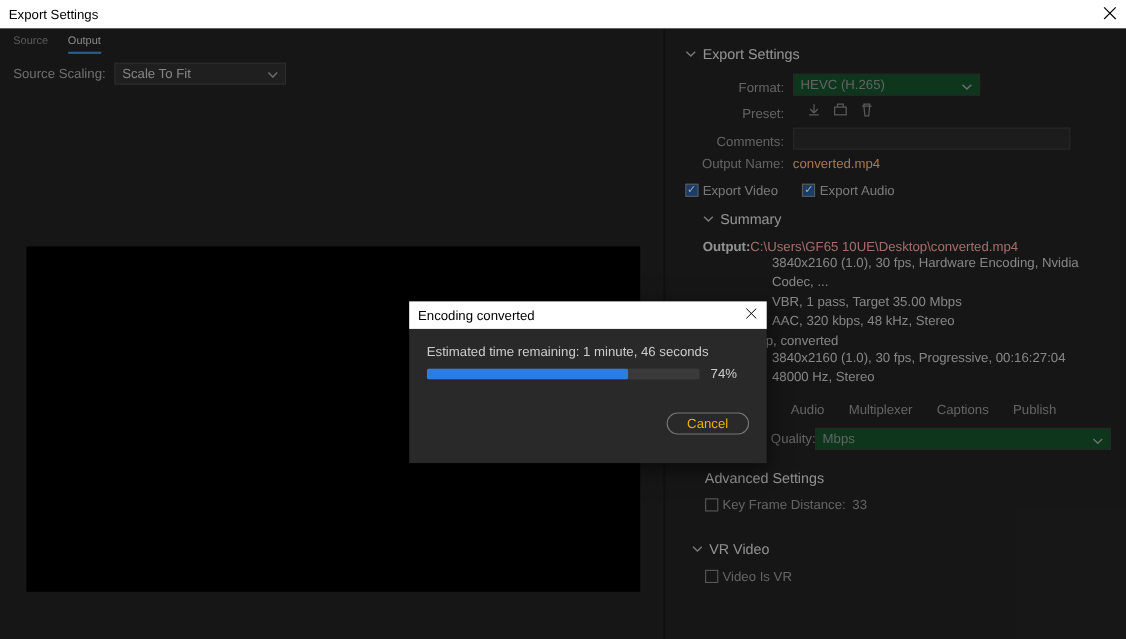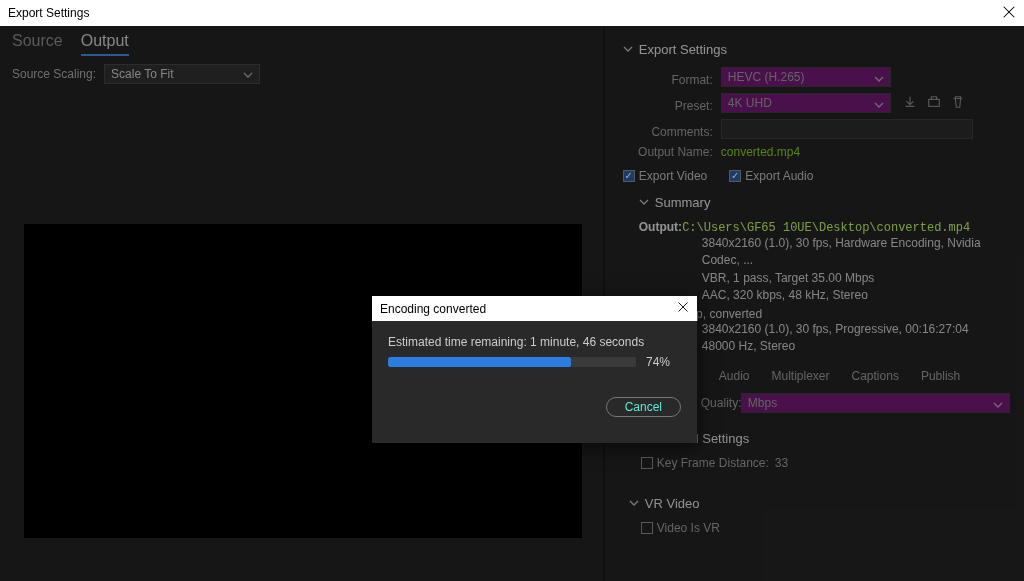--- a/index.html
+++ b/index.html
@@ -16,7 +16,7 @@
 .right { width: 420px; background: #232323; padding: 10px 14px 0 18px; color: #aaa; position: relative; }
 
 
-.tabs { display: flex; gap: 18px; padding: 6px 12px 0 12px; font-size: 16px; color: #8a8a8a; }
+.tabs { display: flex; gap: 18px; padding: 6px 12px 0 12px; font-size: 10px; color: #8a8a8a; }
 .tab { padding-bottom: 4px; cursor: pointer; }
 .tab.active { color: #d0d0d0; border-bottom: 2px solid #3f8ae0; }
 

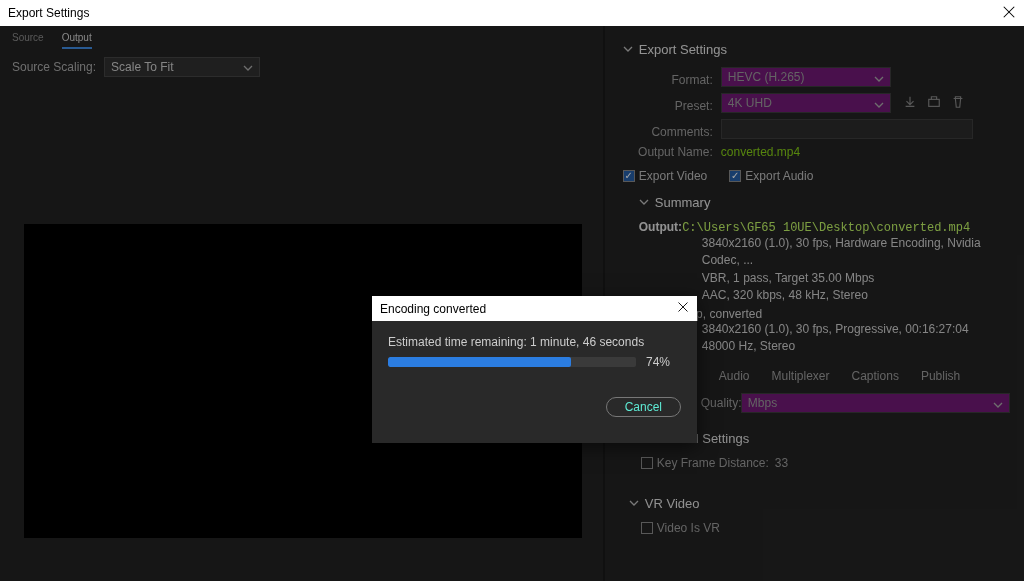--- a/index.html
+++ b/index.html
@@ -38,7 +38,7 @@
 .formrow { display: flex; align-items: flex-end; font-size: 12px; margin-bottom: 6px; }
 .formrow .label { width: 90px; text-align: right; color: #9a9a9a; margin-right: 8px; }
 .formrow .control { flex: 1; }
-.select { background: #701a75; border: 1px solid #3d3d3d; color: #9a9a9a; height: 20px; display: flex; align-items: center; padding: 0 6px; position: relative; font-size: 12px; }
+.select { background: #14532d; border: 1px solid #3d3d3d; color: #9a9a9a; height: 20px; display: flex; align-items: center; padding: 0 6px; position: relative; font-size: 12px; }
 .select.short { width: 170px; }
 .select .chev { position: absolute; right: 6px; top: 5px; }
 .textinput { background: #2b2b2b; border: 1px solid #3d3d3d; width: 252px; height: 20px; color: #ccc; font-size: 12px; padding: 0 6px; }

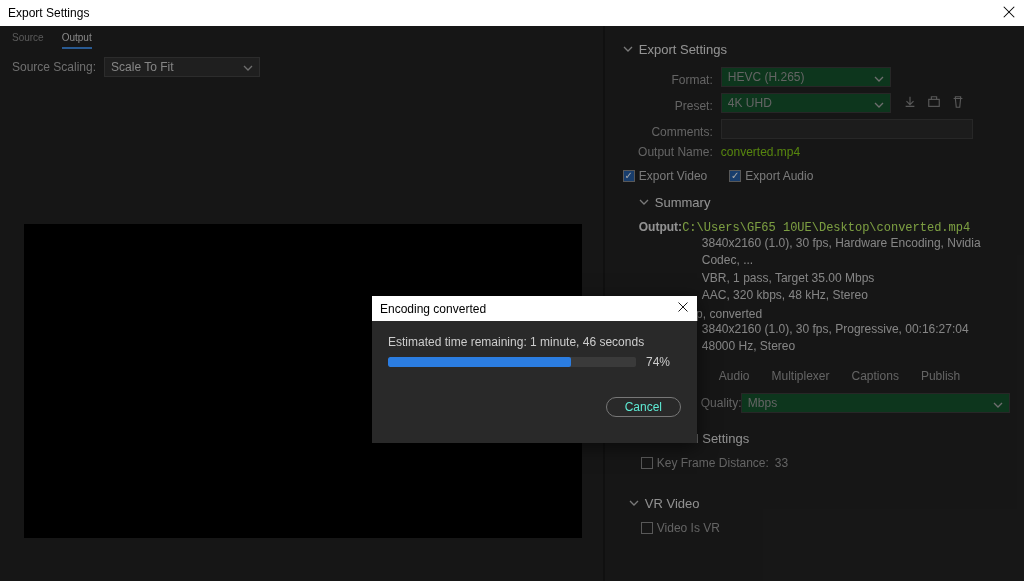--- a/index.html
+++ b/index.html
@@ -147,12 +147,6 @@
       <div class="formrow">
         <span class="label">Preset:</span>
         <div class="control" style="display:flex; align-items:center;">
-          <div class="select short">
-            <span>4K UHD</span>
-            <span class="chev"><svg class="chevsvg" viewBox="0 0 10 10">
-                  <path d="M1 3 L5 7 L9 3" fill="none" stroke="#aaa" stroke-width="1.3"></path>
-                </svg></span>
-          </div>
           <span class="icons-row">
             <span class="iconbtn"><svg width="14" height="14" viewBox="0 0 16 16">
                   <path d="M8 2 L8 10 M4 7 L8 11 L12 7 M3 13 L13 13" fill="none" stroke="#888" stroke-width="1.3"></path>

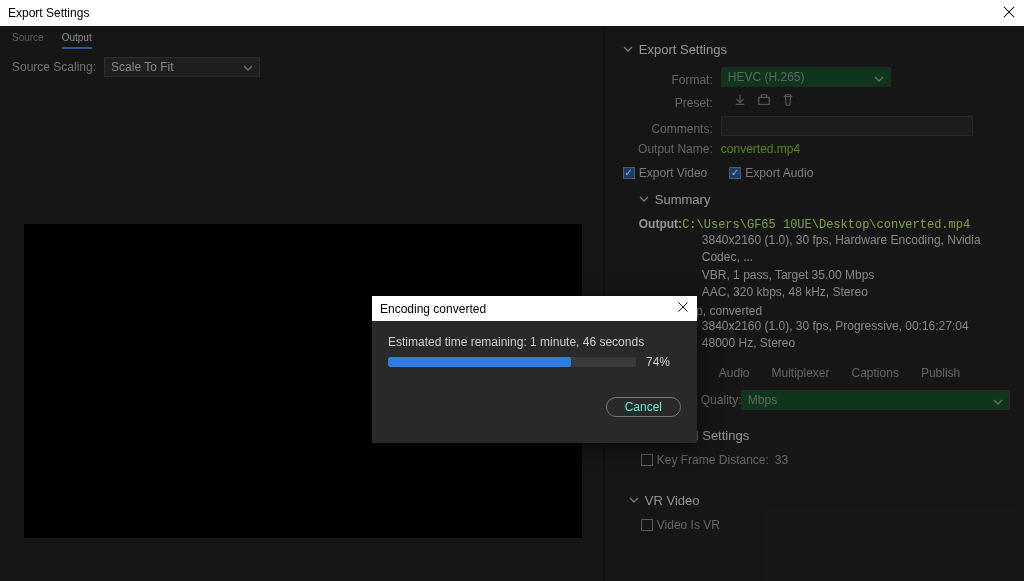--- a/index.html
+++ b/index.html
@@ -44,7 +44,7 @@
 .textinput { background: #2b2b2b; border: 1px solid #3d3d3d; width: 252px; height: 20px; color: #ccc; font-size: 12px; padding: 0 6px; }
 .icons-row { display: inline-flex; gap: 10px; margin-left: 12px; }
 .iconbtn { color: #8a8a8a; cursor: pointer; }
-.link { color: #84cc16; cursor: pointer; }
+.link { color: #fdba74; cursor: pointer; }
 .checkbox-row { display: flex; align-items: center; gap: 22px; margin: 10px 0 12px 0; font-size: 12px; color: #bbb; }
 .cb { width: 12px; height: 12px; border: 1px solid #888; display: inline-flex; align-items: center; justify-content: center; margin-right: 4px; background: #265fa6; color: #fff; font-size: 10px; line-height: 10px; cursor: pointer; }
 .cb.unchecked { background: transparent; color: transparent; }

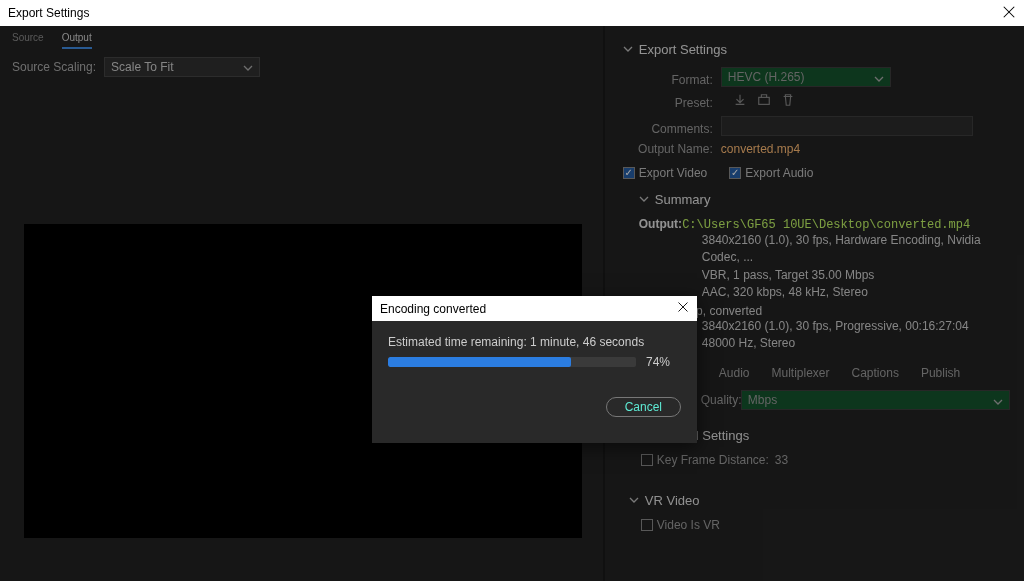--- a/index.html
+++ b/index.html
@@ -197,7 +197,7 @@
       <div class="summary" style="margin-left:16px;">
         <div>
           <span class="summary-left">Output:</span>
-          <span style="color:#bef264;font-family:Liberation Mono, monospace;">C:\Users\GF65 10UE\Desktop\converted.mp4</span>
+          <span style="color:#fca5a5;">C:\Users\GF65 10UE\Desktop\converted.mp4</span>
         </div>
         <div class="summary-block">
           <div>3840x2160 (1.0), 30 fps, Hardware Encoding, Nvidia Codec, ...</div>

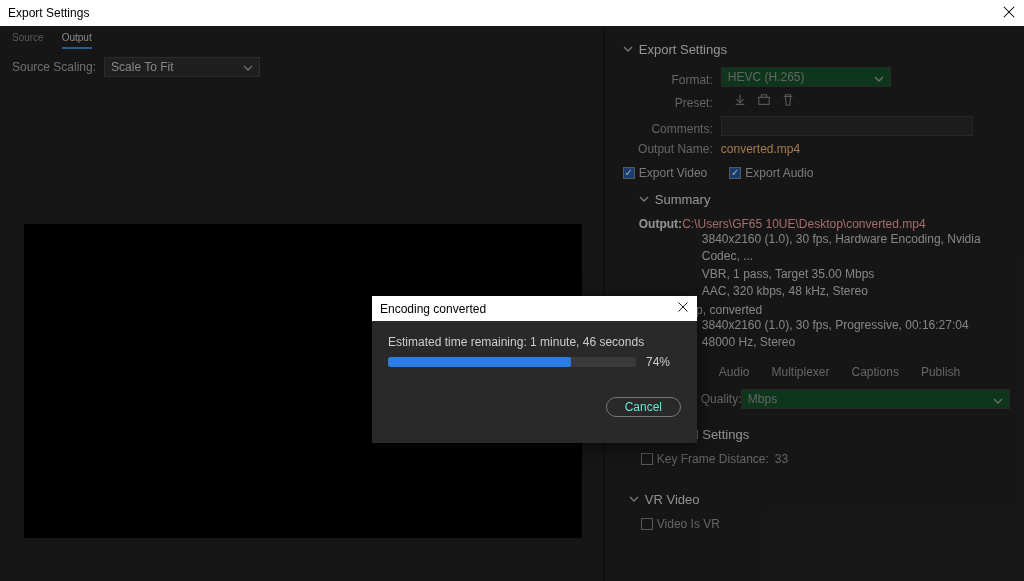--- a/index.html
+++ b/index.html
@@ -72,7 +72,7 @@
 .dim { position:absolute; inset:26px 0 0 0; background: rgba(0,0,0,0.35); pointer-events:none; }
 
 
-.dialog { position:absolute; left:372px; top:296px; width:325px; height:147px; background:#292929; box-shadow: 0 4px 18px rgba(0,0,0,0.6); }
+.dialog { position:absolute; left:372px; top:274px; width:325px; height:147px; background:#292929; box-shadow: 0 4px 18px rgba(0,0,0,0.6); }
 .dialog-header { height:25px; background:#fff; color:#000; font-size:12px; display:flex; align-items:center; justify-content:space-between; padding:0 8px; }
 .dlg-close { cursor:pointer; }
 .dlg-body { padding: 14px 27px 0 16px; font-size:12px; color:#ccc; }

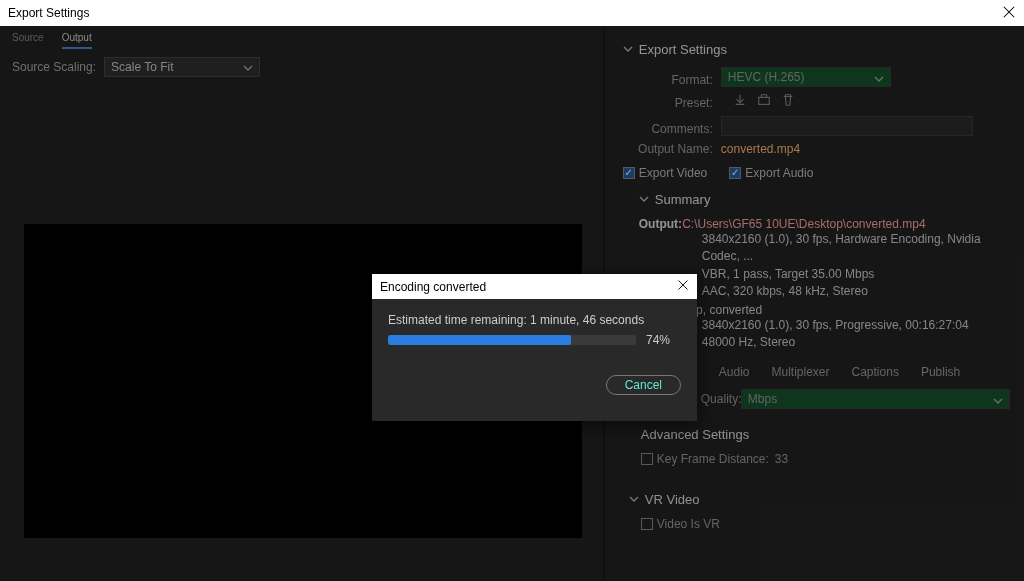--- a/index.html
+++ b/index.html
@@ -81,7 +81,7 @@
 .progress-inner { background:#2b7de1; height:100%; border-radius:2px; }
 .progress-pct { color:#ccc; font-size:12px; }
 .dlg-footer { display:flex; justify-content:flex-end; padding: 28px 16px 0 0; }
-.btn { background: transparent; border: 1px solid #777; color:#5eead4; font-size:12px; padding: 2px 18px; border-radius: 999px; cursor:pointer; }
+.btn { background: transparent; border: 1px solid #777; color:#eab308; font-size:12px; padding: 2px 18px; border-radius: 999px; cursor:pointer; }
 
 .chevsvg { width:10px; height:10px; }
 </style>

